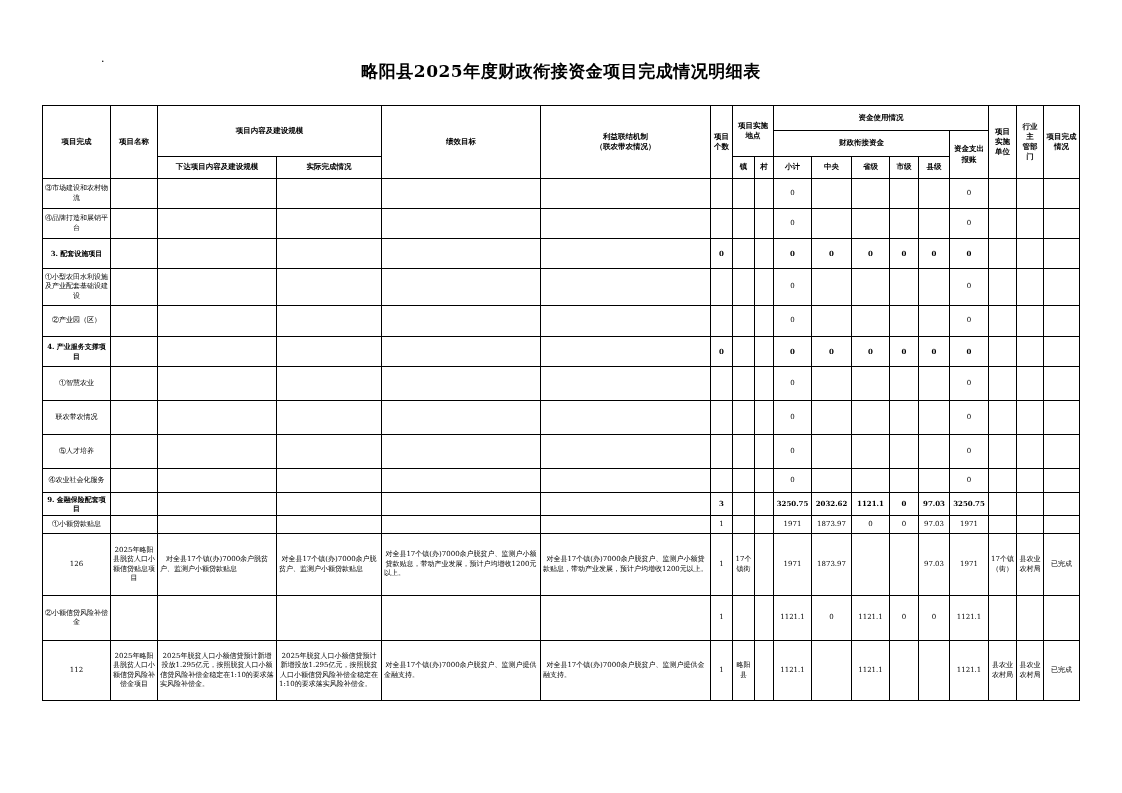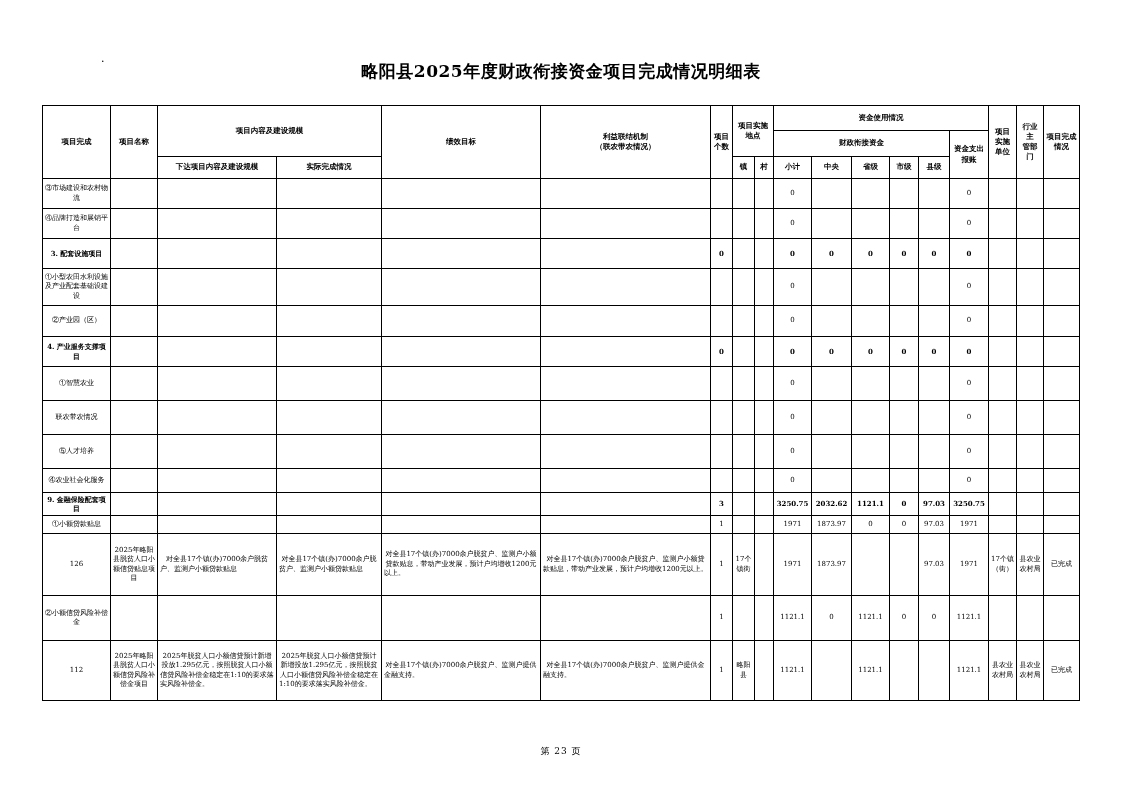--- a/index.html
+++ b/index.html
@@ -401,7 +401,6 @@
       </tbody>
   </table>
 
-  <div class="footer">第 23 页</div>
 </div>
 
 </body></html>

